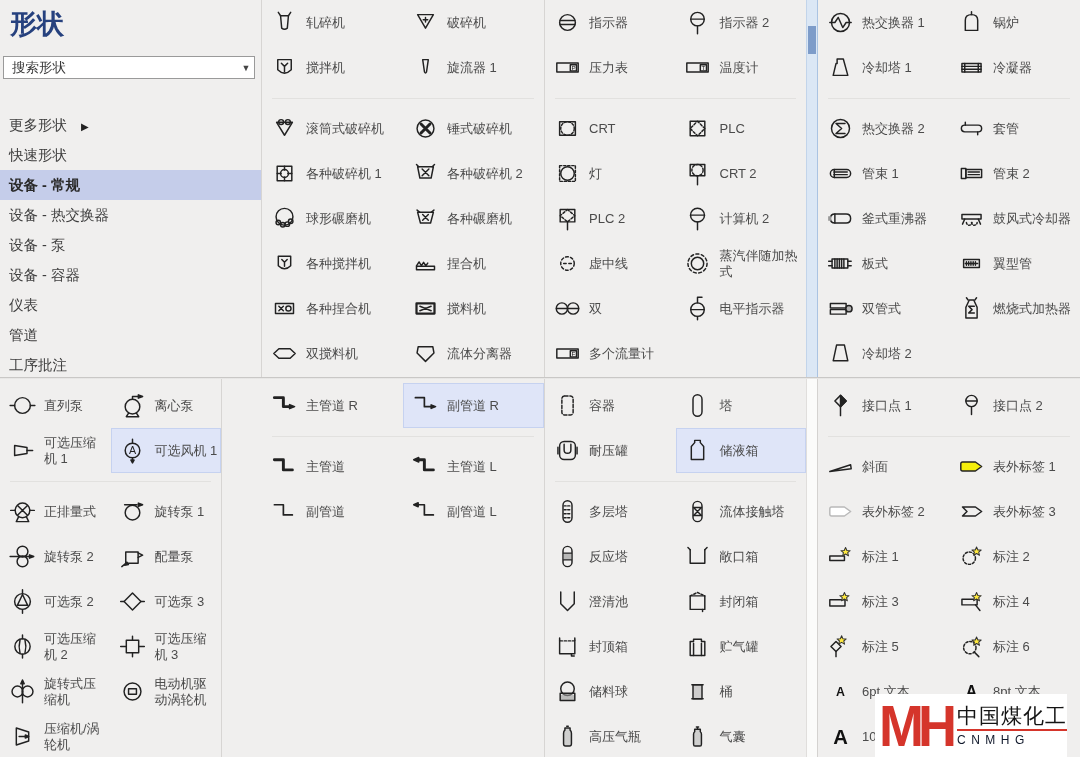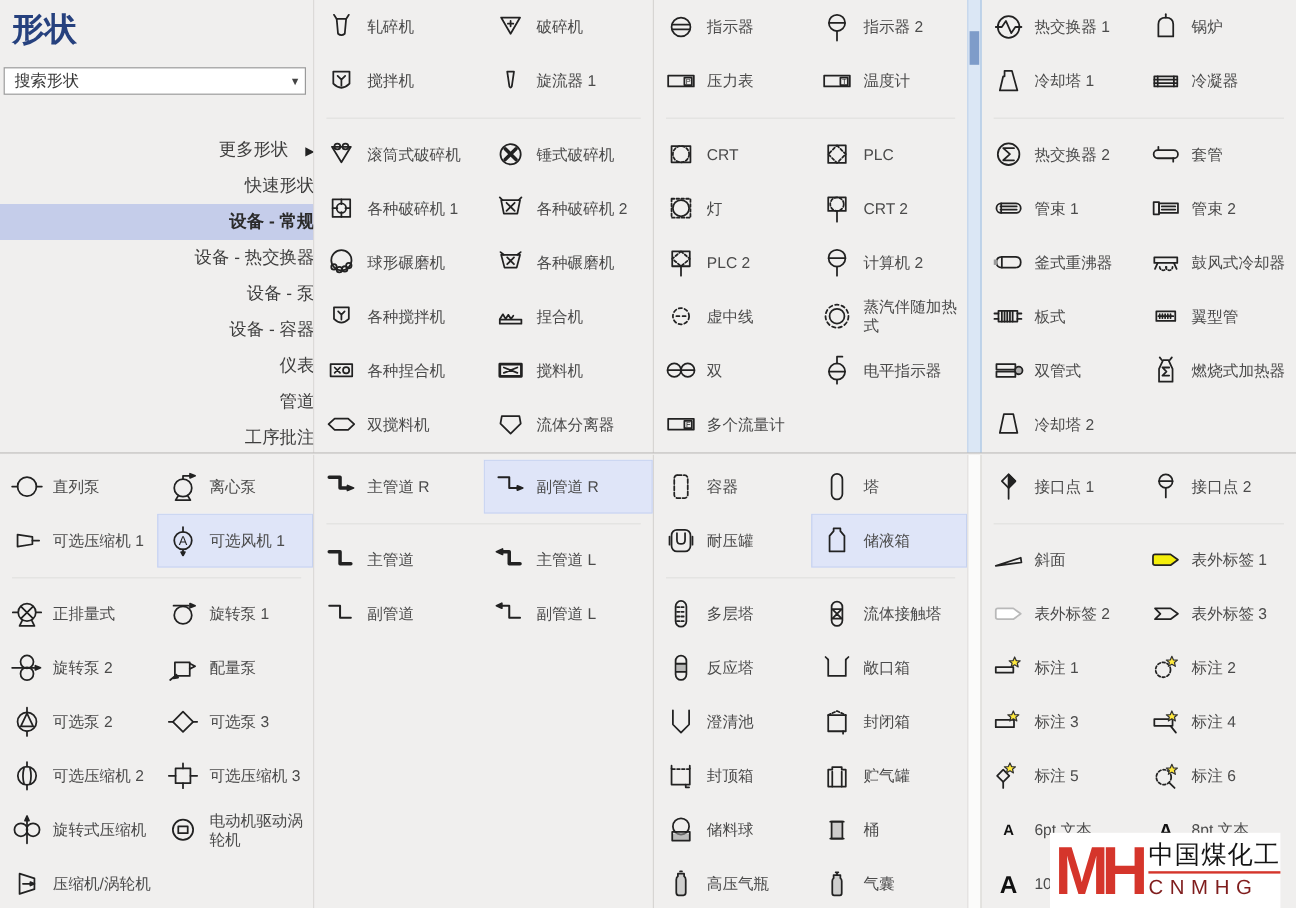--- a/index.html
+++ b/index.html
@@ -18,7 +18,7 @@
     color:#333;padding:0 8px;min-width:0;}
   .search-combo input::placeholder{color:#3a3a3a;opacity:1;}
   .search-caret{flex:0 0 16px;font-size:9px;color:#444;text-align:center;cursor:default;}
-  .nav-list{position:absolute;left:0;top:110px;width:262px;text-align:right;}
+  .nav-list{position:absolute;left:0;top:110px;width:262px;}
   .nav-item{height:30px;line-height:30px;padding-left:9px;font-size:14.5px;color:#3e3e3e;white-space:nowrap;}
   .nav-item.selected{background:#c5cdea;font-weight:bold;color:#2a2a2a;}
   .nav-arrow{margin-left:14px;font-size:10px;color:#222;}

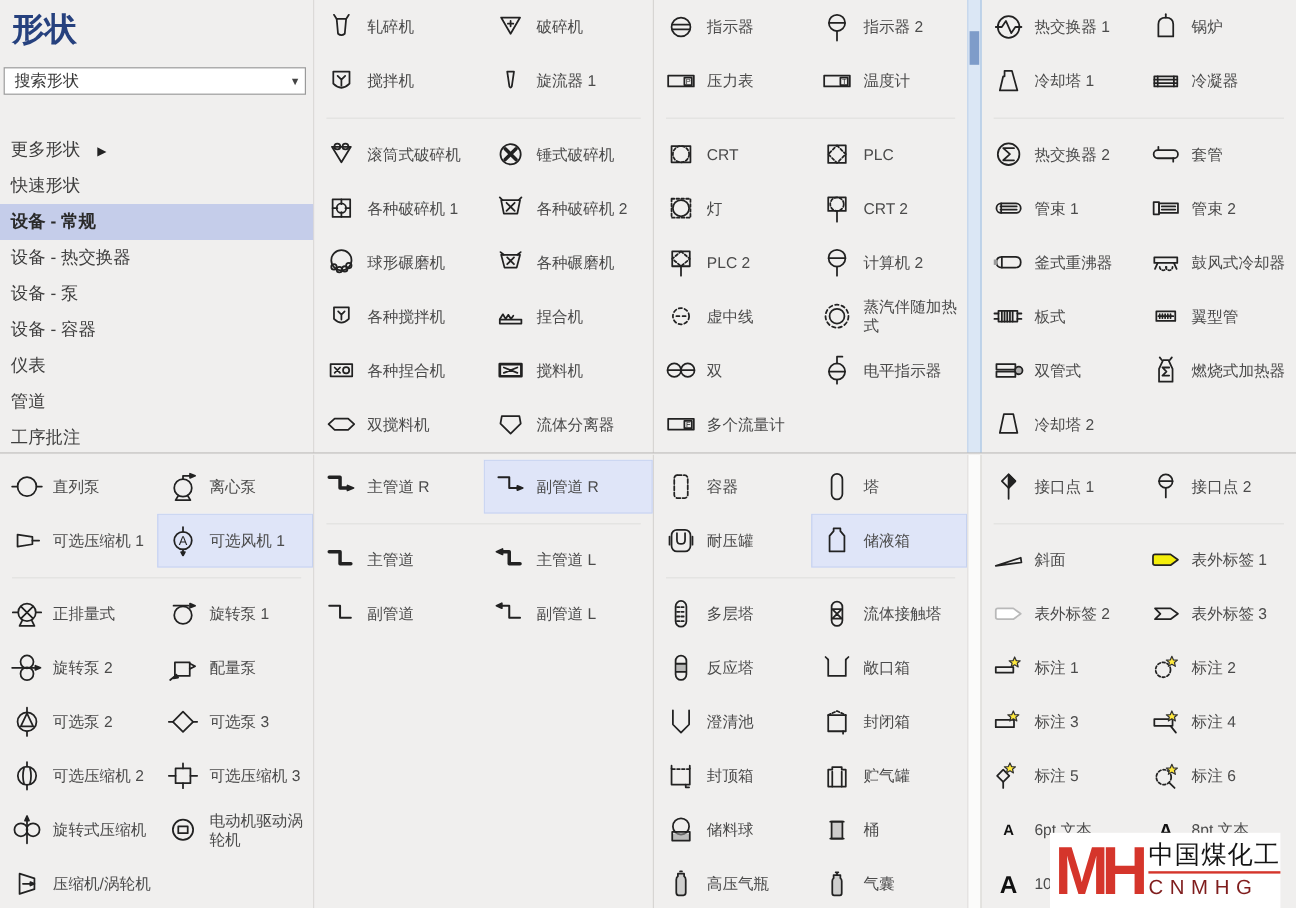--- a/index.html
+++ b/index.html
@@ -23,7 +23,7 @@
   .nav-item.selected{background:#c5cdea;font-weight:bold;color:#2a2a2a;}
   .nav-arrow{margin-left:14px;font-size:10px;color:#222;}
   
-  #panel-pumps{left:0;top:378px;width:262px;height:379px;}
+  #panel-pumps{left:0;top:378px;width:222px;height:379px;}
   #panel-crushers{left:262px;top:0;width:283px;height:378px;}
   #panel-pipelines{left:262px;top:378px;width:283px;height:379px;}
   #panel-instruments{left:545px;top:0;width:261px;height:378px;}

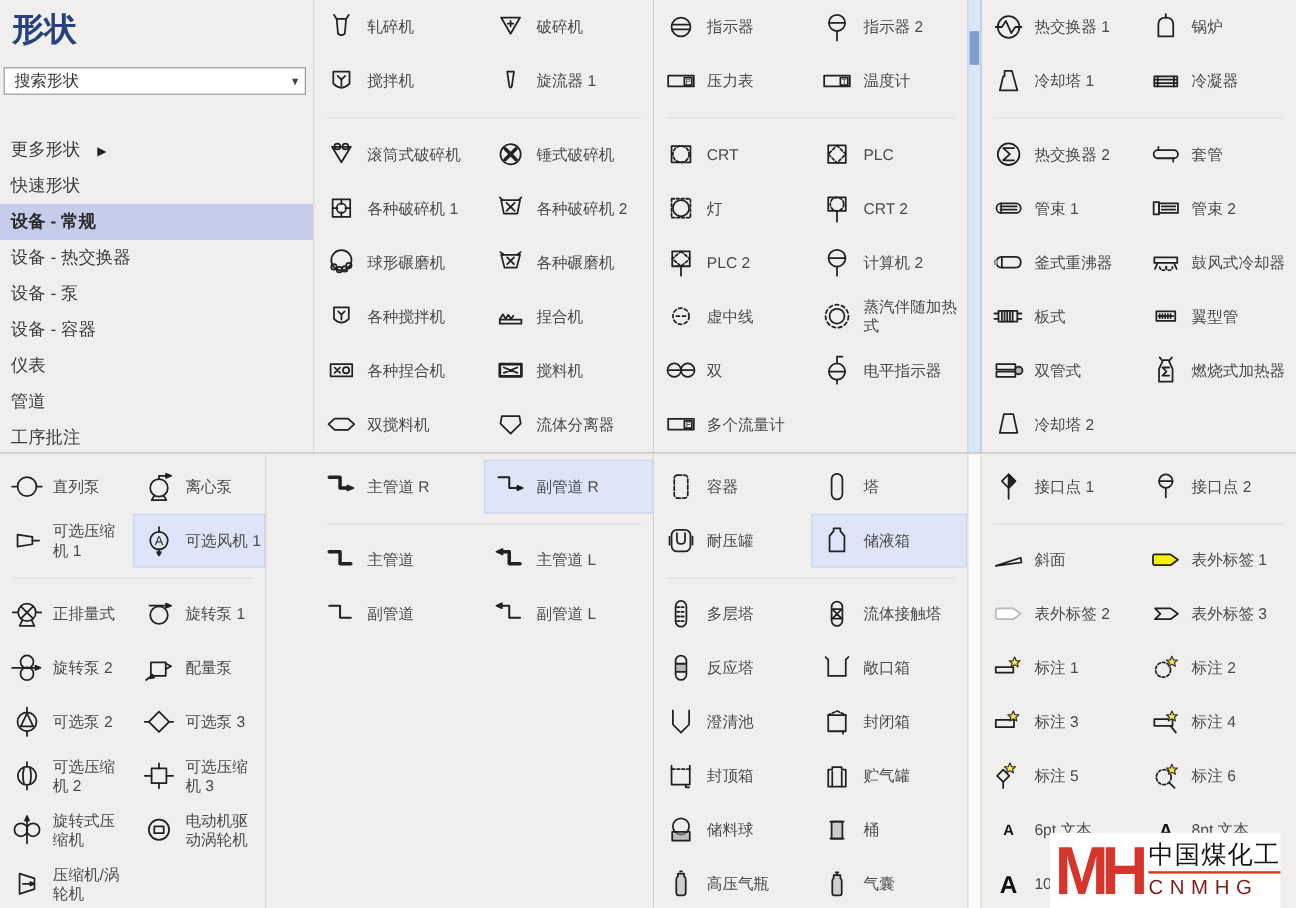--- a/index.html
+++ b/index.html
@@ -52,7 +52,7 @@
   .wm-text{margin-left:2px;}
   .wm-cn{font-size:21px;color:#141414;letter-spacing:1px;white-space:nowrap;line-height:1.1;}
   .wm-rule{height:2px;background:#d5352b;margin:2px 0 3px;}
-  .wm-en{font-size:17px;color:#7f1d1d;letter-spacing:5.5px;line-height:1.1;}
+  .wm-en{font-size:12px;color:#0f172a;letter-spacing:5.5px;line-height:1.1;}
 </style>
 </head>
 <body>

